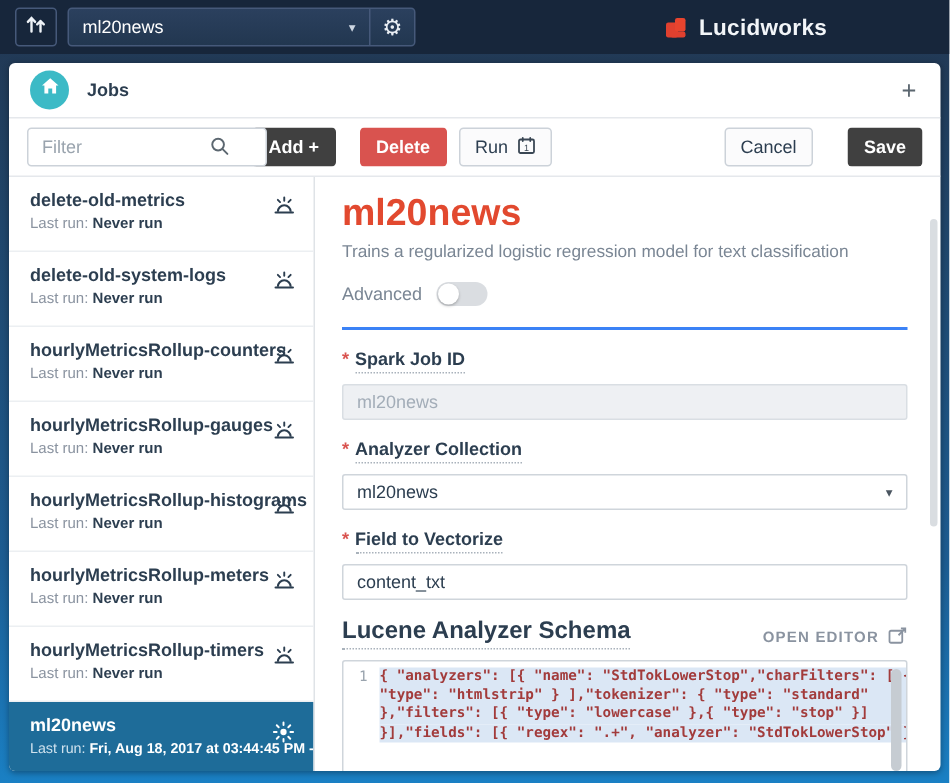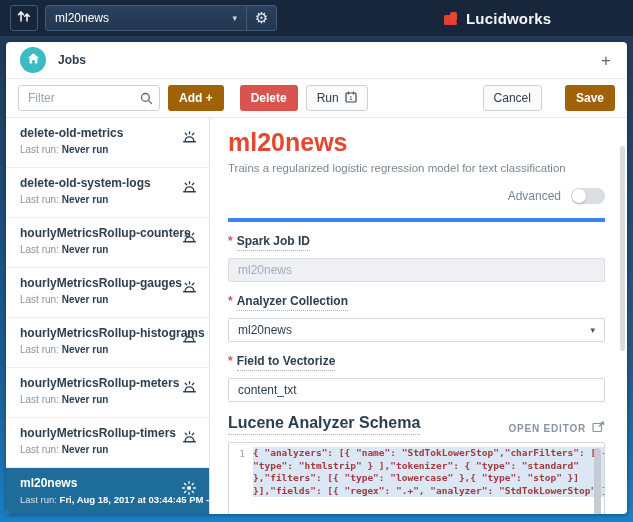--- a/index.html
+++ b/index.html
@@ -38,7 +38,7 @@
 
   .toolbar { height:38px; flex:0 0 38px; display:flex; align-items:center; padding:0 12px; gap:8px; }
   .filter-wrap { position:relative; width:142px; }
-  .filter-input { width:142px; height:26px; border:1px solid #ccd2d9; border-radius:3px;
+  .filter-input { width:160px; height:26px; border:1px solid #ccd2d9; border-radius:3px;
     padding:0 26px 0 9px; font-size:12px; color:#7f1d1d; font-family:"Liberation Sans",sans-serif; }
   .filter-input::placeholder { color:#9aa4ae; }
   .search-icon { position:absolute; right:7px; top:6px; }

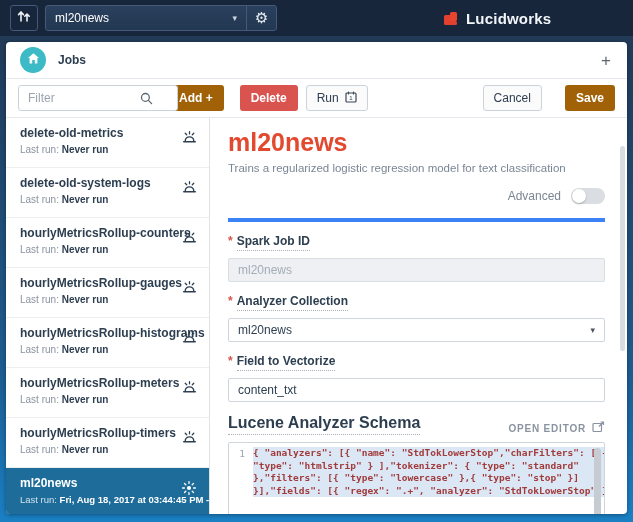--- a/index.html
+++ b/index.html
@@ -45,7 +45,7 @@
   .btn { height:26px; border-radius:3px; font-size:12px; display:flex; align-items:center;
     justify-content:center; padding:0 10px; cursor:pointer; white-space:nowrap;
     font-family:"Liberation Sans",sans-serif; border:1px solid transparent; }
-  .btn-teal { background:#a16207; color:#fff; font-weight:bold; }
+  .btn-teal { background:#404040; color:#fff; font-weight:bold; }
   .btn-red { background:#d9534f; color:#fff; font-weight:bold; margin-left:8px; }
   .btn-ghost { background:#fbfbfc; border:1px solid #ccd2d9; color:#2c3e50; gap:6px; }
   .right-group { margin-left:auto; display:flex; gap:23px; }

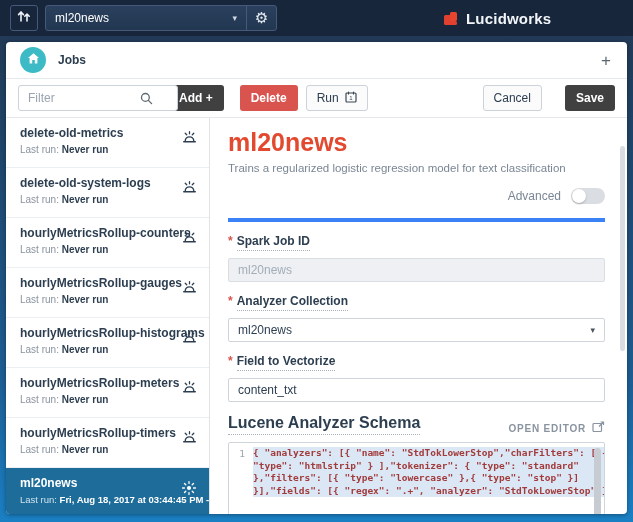--- a/index.html
+++ b/index.html
@@ -69,8 +69,8 @@
   .detail { flex:1; position:relative; padding:10px 22px 0 18px; min-width:0; }
   .detail-title { color:#e2492f; font-size:25px; font-weight:bold; }
   .detail-desc { font-size:11.5px; color:#7a8694; margin-top:5px; }
-  .advanced-row { display:flex; align-items:center; justify-content:flex-end; gap:10px;
-    margin-top:14px; padding-bottom:14px; border-bottom:4px solid #3b82f6; }
+  .advanced-row { display:flex; align-items:center; justify-content:flex-start; gap:10px;
+    margin-top:14px; padding-bottom:14px; border-bottom:2px solid #3b82f6; }
   .advanced-label { font-size:12px; color:#7a8694; }
   .toggle { position:relative; width:34px; height:16px; border-radius:9px; background:#dadde1; cursor:pointer; }
   .toggle-knob { position:absolute; left:1px; top:1px; width:14px; height:14px; border-radius:50%;

